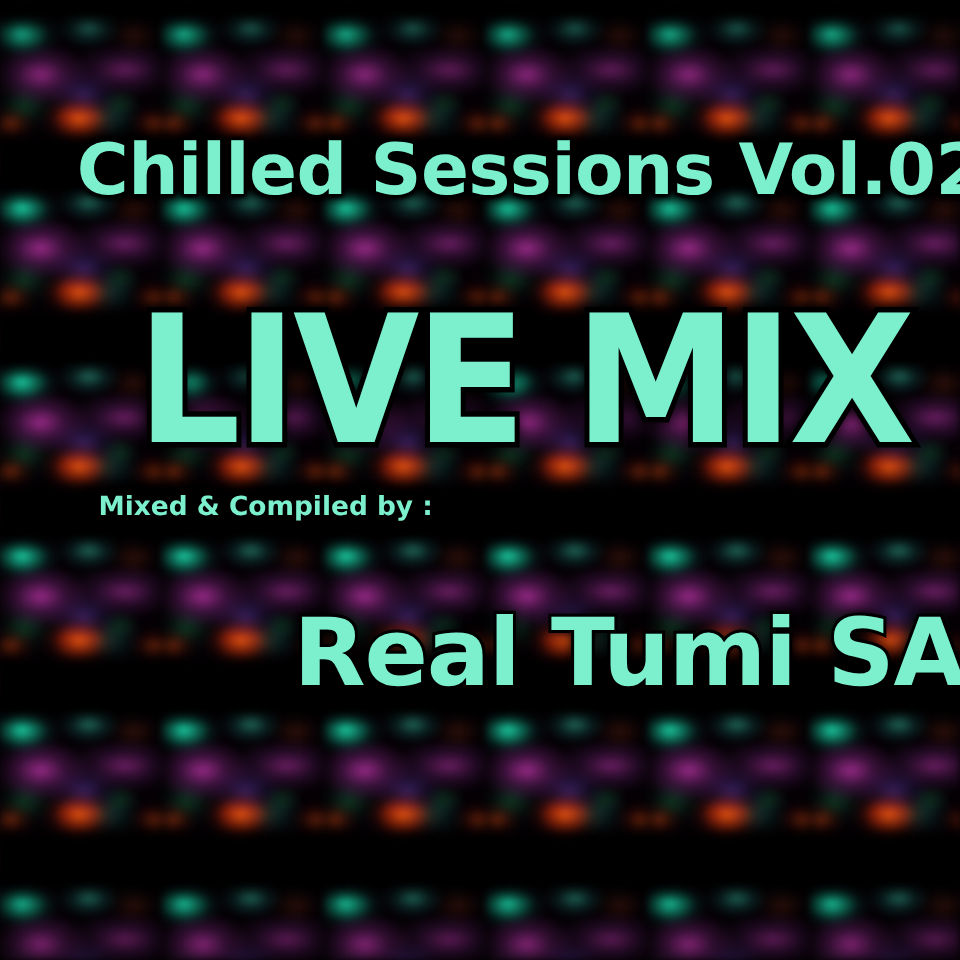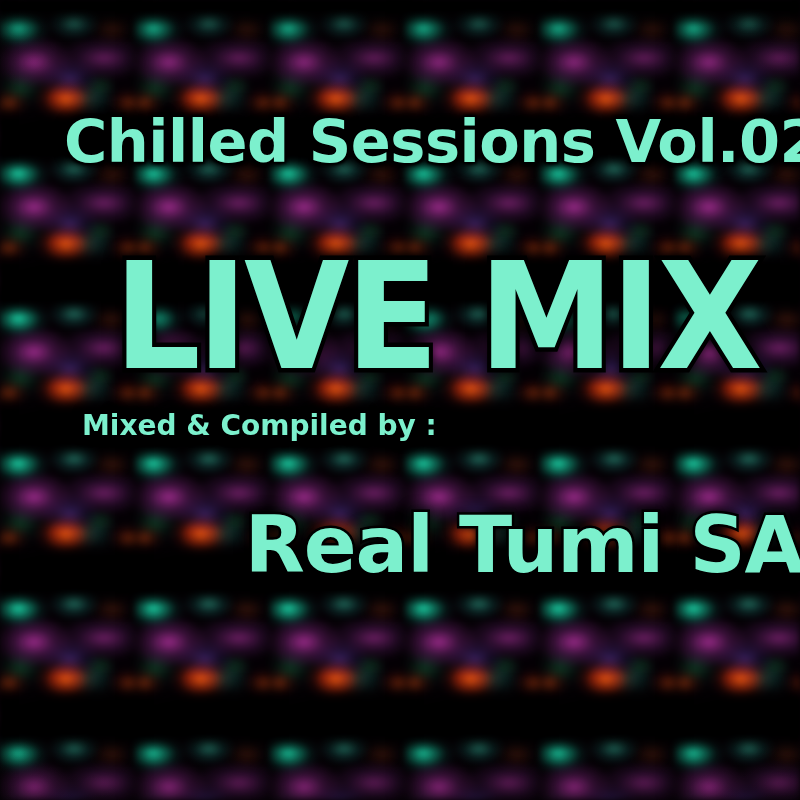--- a/index.html
+++ b/index.html
@@ -152,7 +152,7 @@
   #credit-label {
     left: 82px;
     top: 412px;
-    font-size: 28px;
+    font-size: 22px;
     font-weight: bold;
     letter-spacing: 0px;
     text-shadow:

